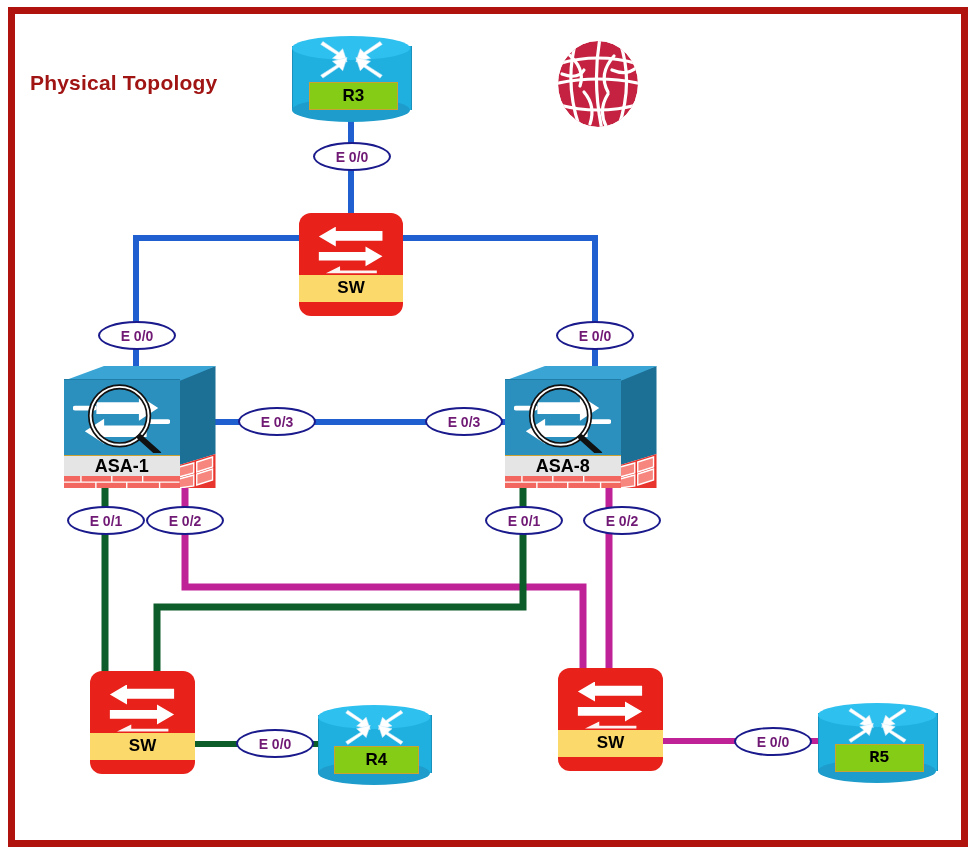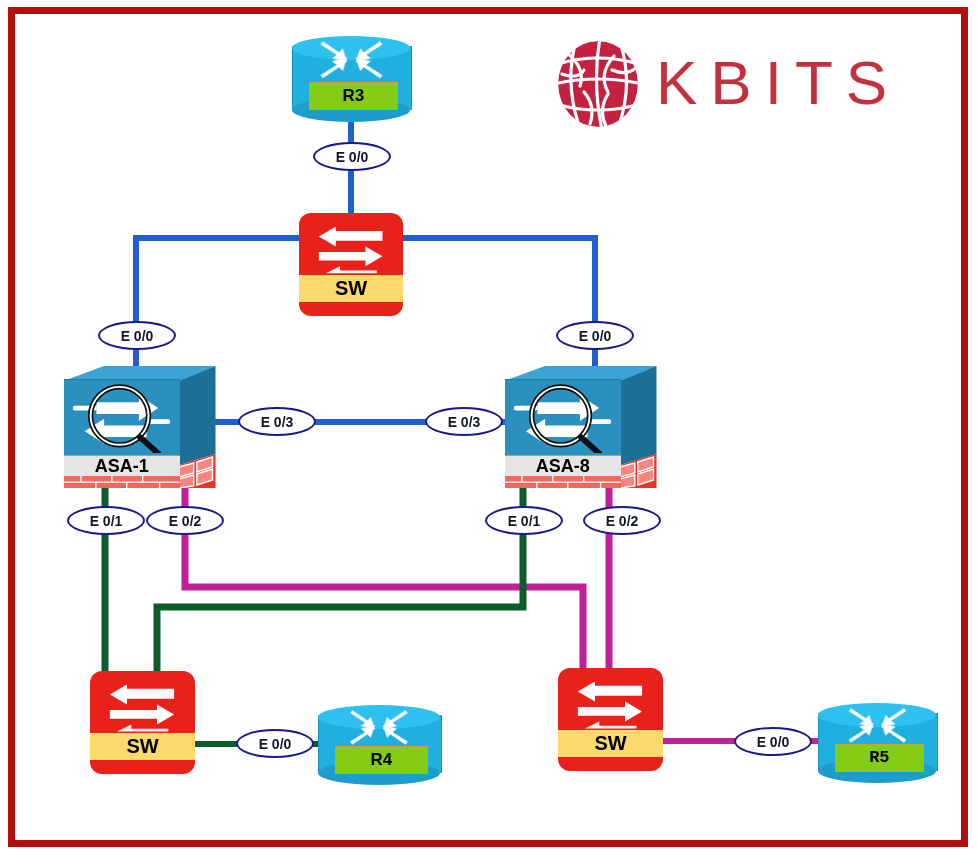--- a/index.html
+++ b/index.html
@@ -136,6 +136,7 @@
 <div id="canvas">
   <div class="frame"></div>
 
+  <div class="title">Physical Topology</div>
 
   <div class="logo">
     <svg class="logo-mark" viewBox="0 0 84 88">

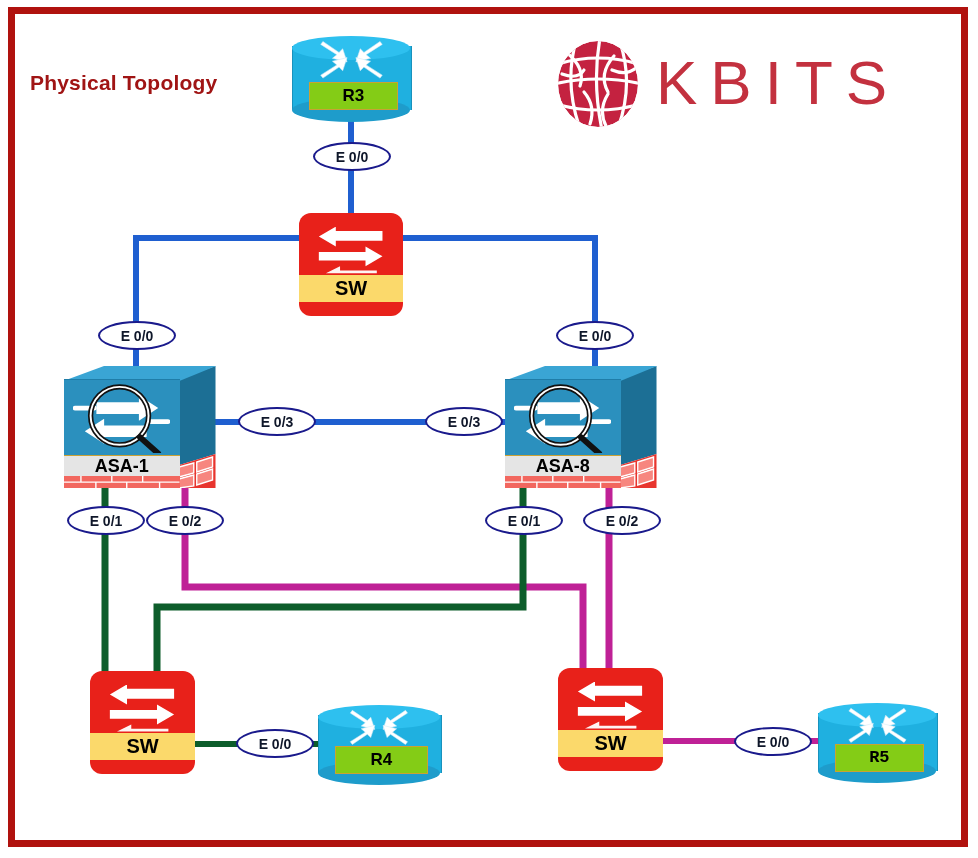--- a/index.html
+++ b/index.html
@@ -163,7 +163,6 @@
         </g>
       </g>
     </svg>
-    <div class="logo-text">KBITS</div>
   </div>
 
   <svg id="links">

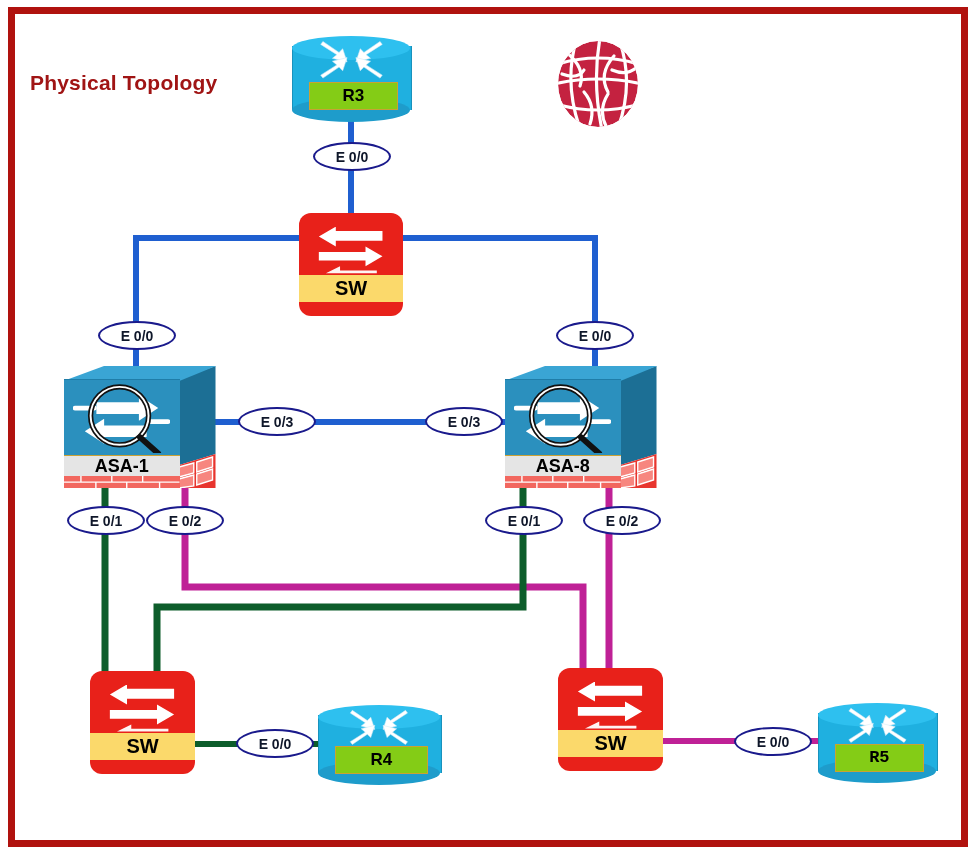--- a/index.html
+++ b/index.html
@@ -122,7 +122,7 @@
     background:#ffffff;
     border:2px solid #1a1a8c;
     border-radius:50%;
-    color:#0f172a;
+    color:#701a75;
     font-weight:bold;
     font-size:14px;
     display:flex;align-items:center;justify-content:center;

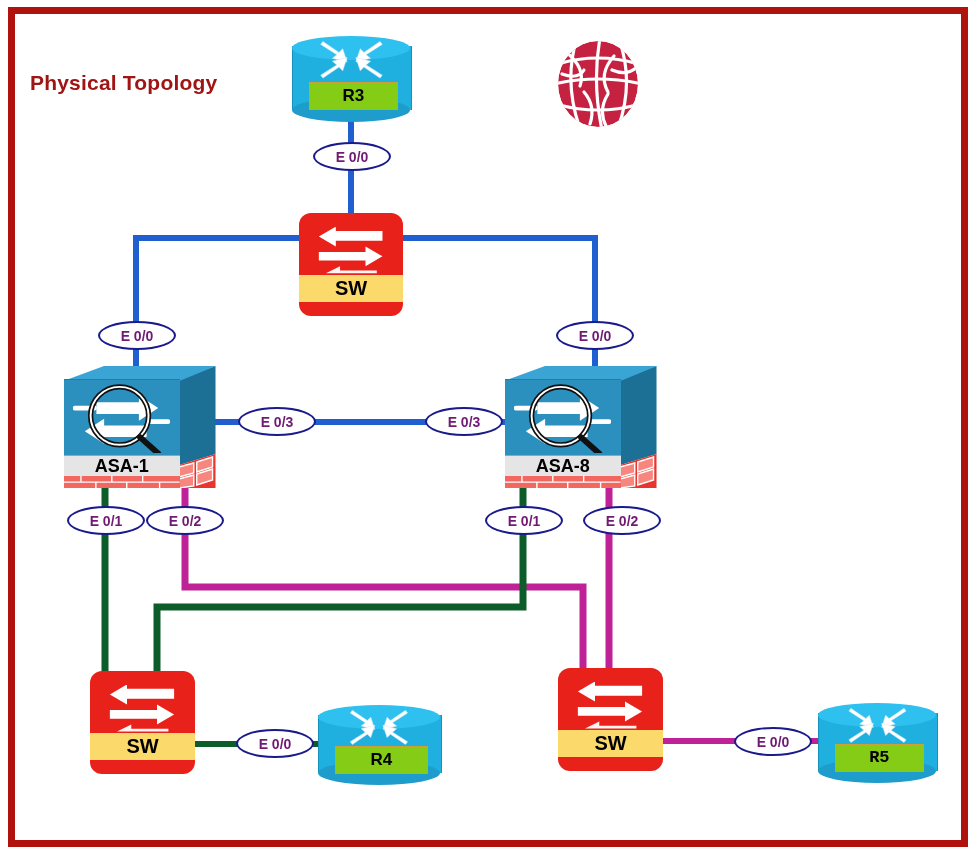--- a/index.html
+++ b/index.html
@@ -86,7 +86,7 @@
   .sw-band{
     position:absolute;left:0;right:0;top:60%;height:26%;
     background:#fbd96b;
-    text-align:center;color:#000;font-weight:bold;font-size:20px;
+    text-align:center;color:#000;font-weight:bold;font-size:17px;
     line-height:1.55;
     display:flex;align-items:center;justify-content:center;
   }

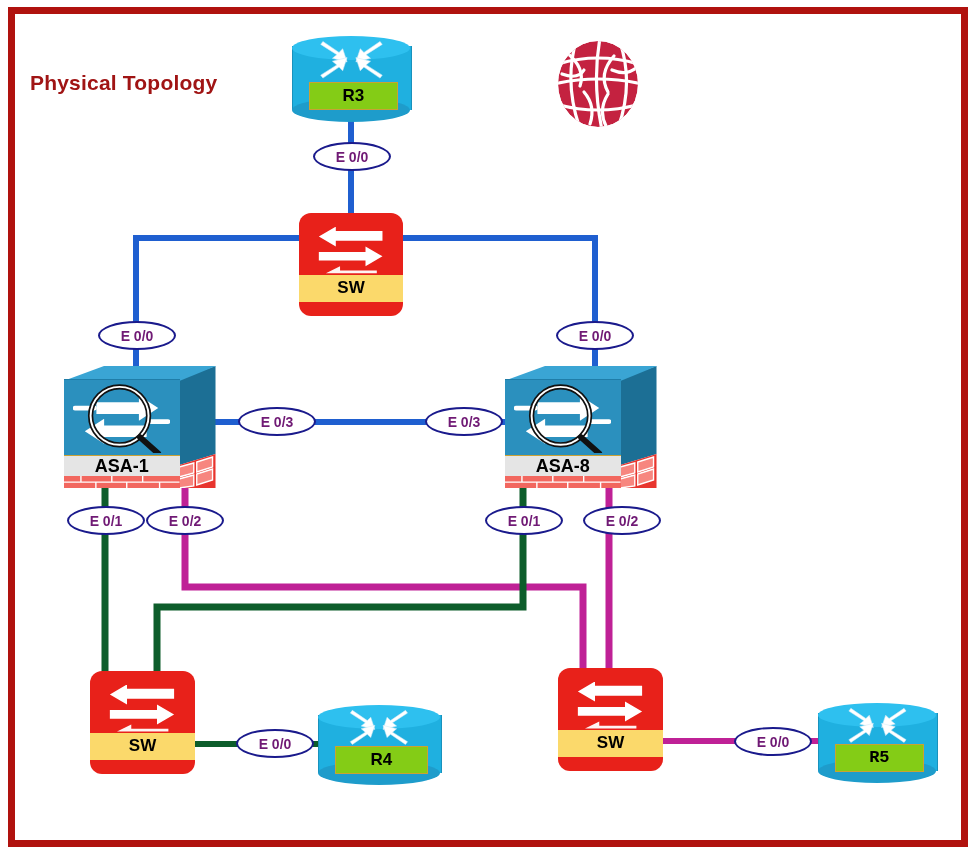--- a/index.html
+++ b/index.html
@@ -329,7 +329,7 @@
     </div>
   </div>
 
-  <div class="router" style="left:318px;top:705px;width:122px;height:80px;">
+  <div class="router" style="left:318px;top:705px;width:112px;height:80px;">
     <div class="cyl-body"></div>
     <div class="cyl-bottom"></div>
     <div class="cyl-top"></div>

